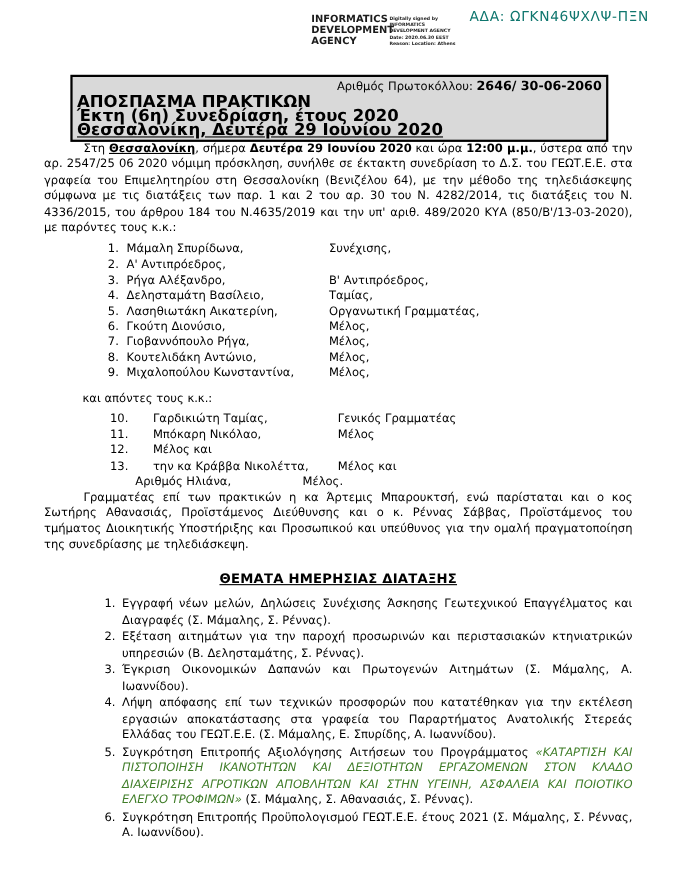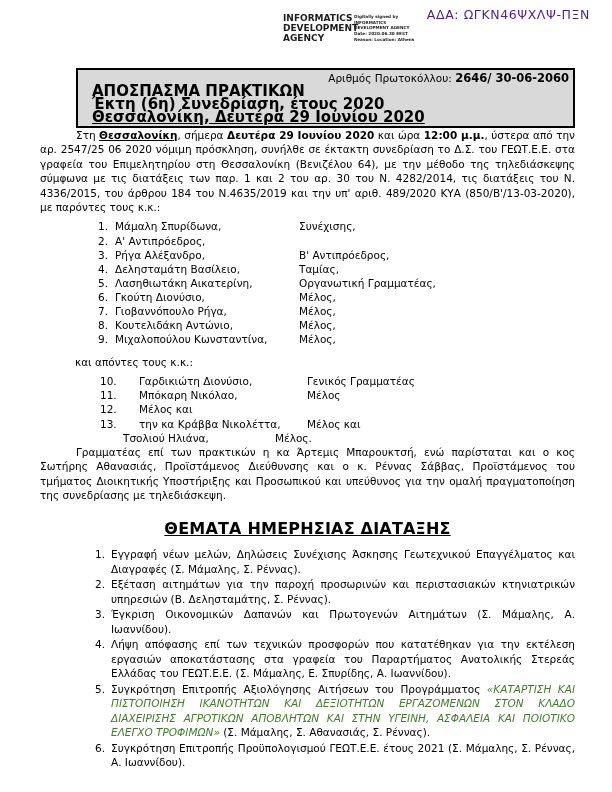--- a/index.html
+++ b/index.html
@@ -15,7 +15,7 @@
   
   .ada-code {
     position:absolute; top:7px; right:22px;
-    font-size:12.5px; letter-spacing:0.6px; color:#4c1d95;
+    font-size:12.5px; letter-spacing:0.6px; color:#0f766e;
   }
   .sig-block { position:absolute; top:14px; left:283px; display:flex; gap:3px; }
   .sig-agency {

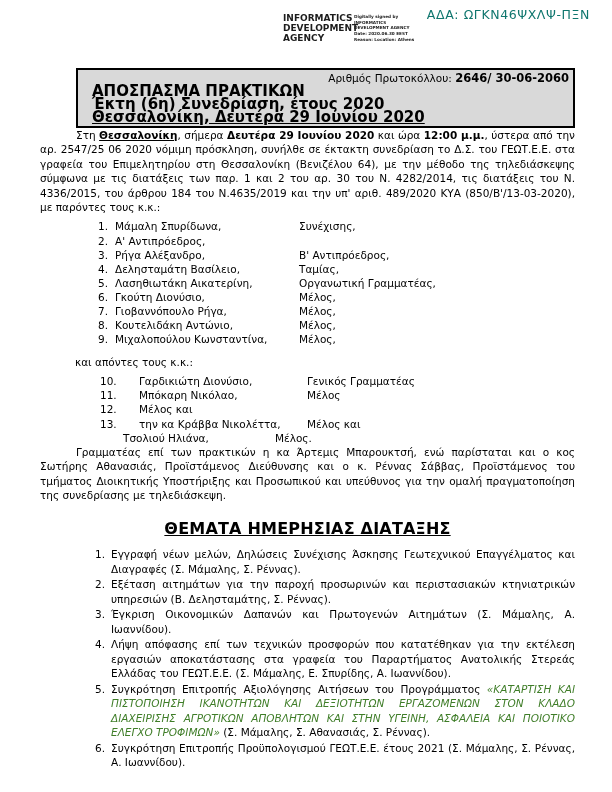--- a/index.html
+++ b/index.html
@@ -28,9 +28,9 @@
 
   
   .protocol-box {
-    position:absolute; top:68px; left:76px; width:477px;
+    position:absolute; top:68px; left:64px; width:477px;
     background:#d9d9d9; border:2px solid #000;
-    padding:2px 4px 3px 14px;
+    padding:2px 4px 3px 4px;
   }
   .proto-line { text-align:right; line-height:13px; font-size:10.5px; }
   .proto-value { font-weight:bold; font-size:11.5px; }

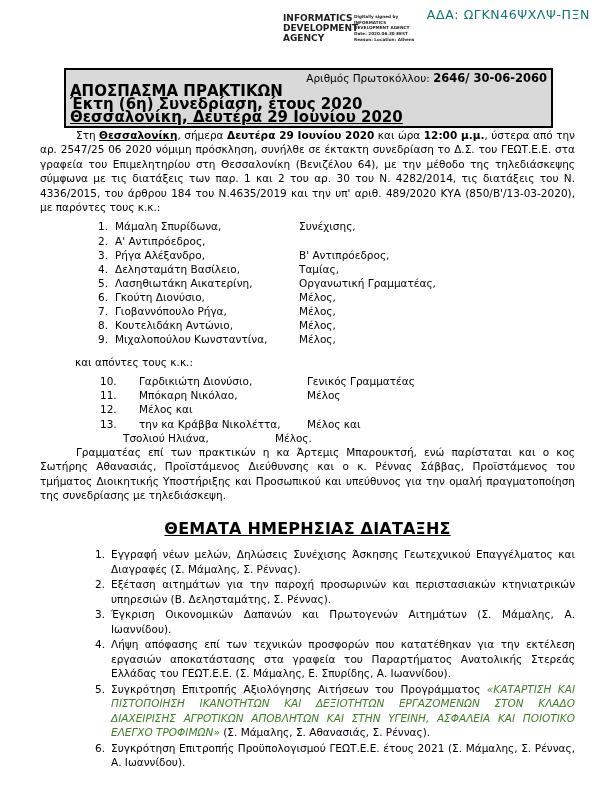--- a/index.html
+++ b/index.html
@@ -147,7 +147,7 @@
     <div class="member-list">
       <div class="member-row absent">
         <span class="num">10.</span>
-        <span class="name">Γαρδικιώτη Διονύσιο,</span>
+        <span class="name">Γαρδικιώτη Ταμίας,</span>
         <span class="role">Γενικός Γραμματέας</span>
       </div>
       <div class="member-row absent">

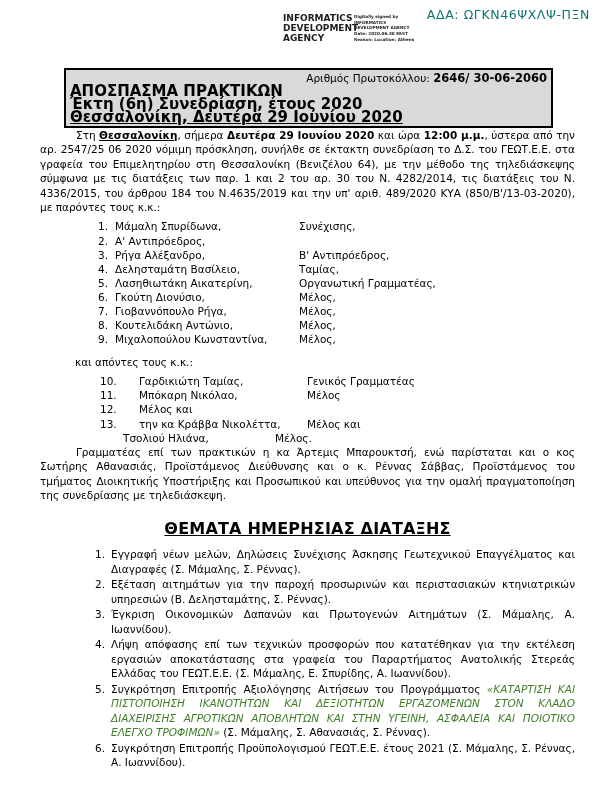--- a/index.html
+++ b/index.html
@@ -165,7 +165,7 @@
         <span class="role">Μέλος και</span>
       </div>
       <div class="member-row cont">
-        <span class="name">Τσολιού Ηλιάνα,</span>
+        <span class="name">Αριθμός Ηλιάνα,</span>
         <span class="role">Μέλος.</span>
       </div>
     </div>

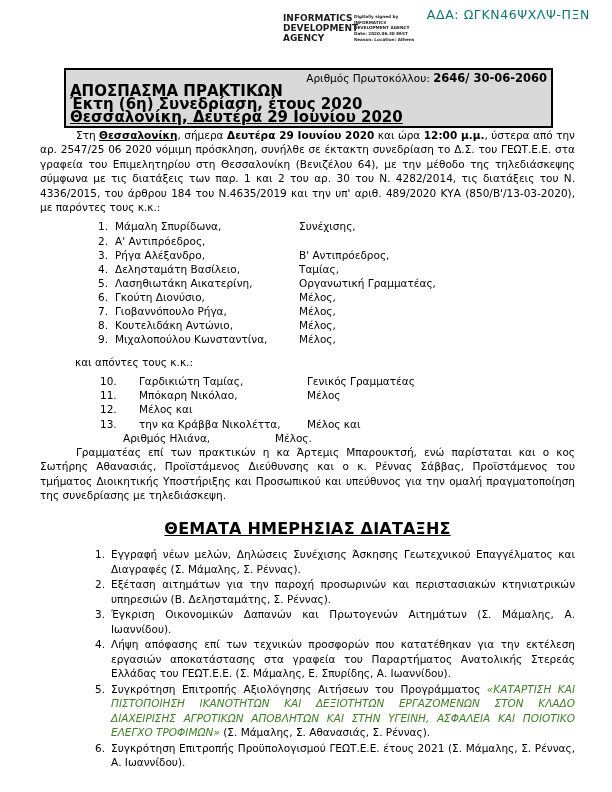--- a/index.html
+++ b/index.html
@@ -60,7 +60,7 @@
 
   .agenda-heading {
     margin-top:17px; text-align:center; font-weight:bold;
-    text-decoration:underline; font-size:16px; letter-spacing:0.2px;
+    text-decoration:underline; font-size:12px; letter-spacing:0.2px;
   }
   .agenda-list { margin-top:9px; }
   .agenda-row { display:flex; padding-left:55px; margin-bottom:1px; }

